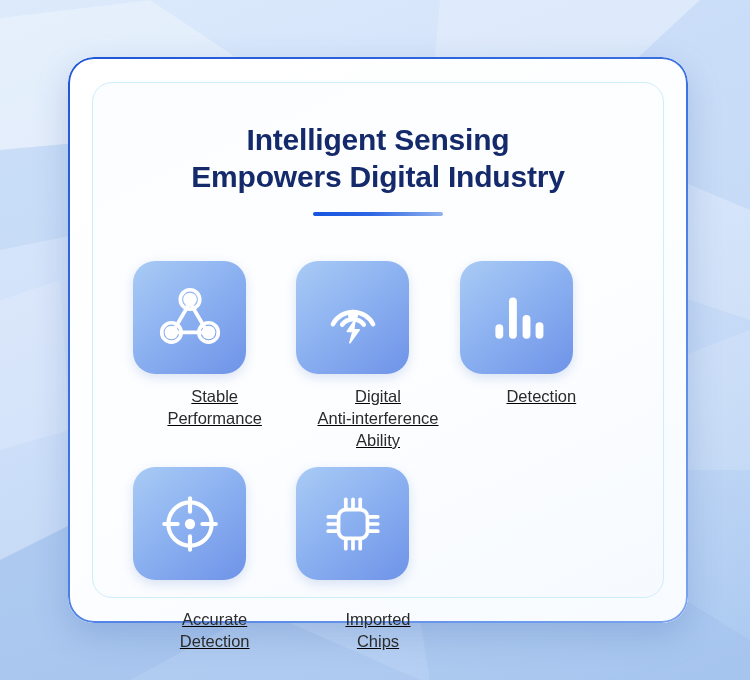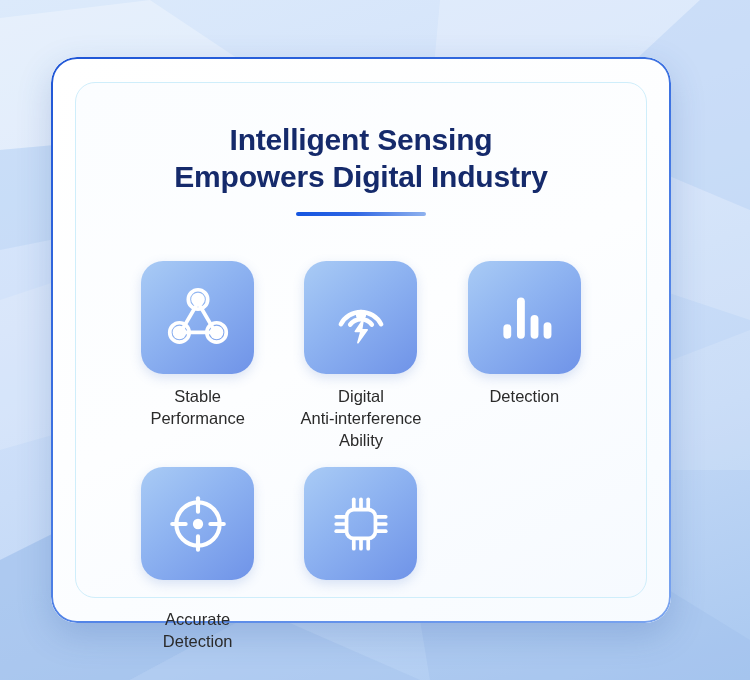--- a/index.html
+++ b/index.html
@@ -32,7 +32,7 @@
   
   .card-outer {
     position: absolute;
-    left: 51px;
+    left: 68px;
     top: 57px;
     width: 620px;
     height: 566px;

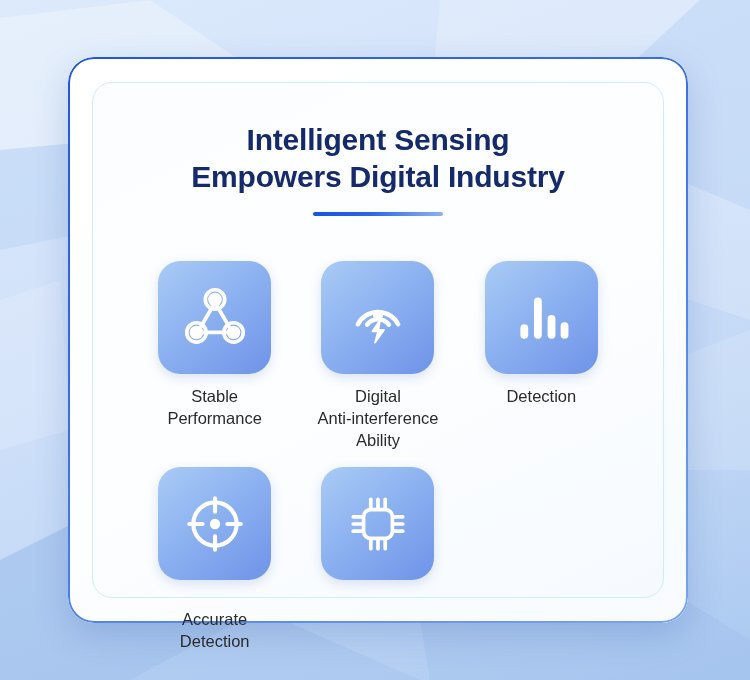--- a/index.html
+++ b/index.html
@@ -107,7 +107,7 @@
   .feature {
     display: flex;
     flex-direction: column;
-    align-items: center;
+    text-decoration: underline;
   }
   .tile {
     width: 113px;

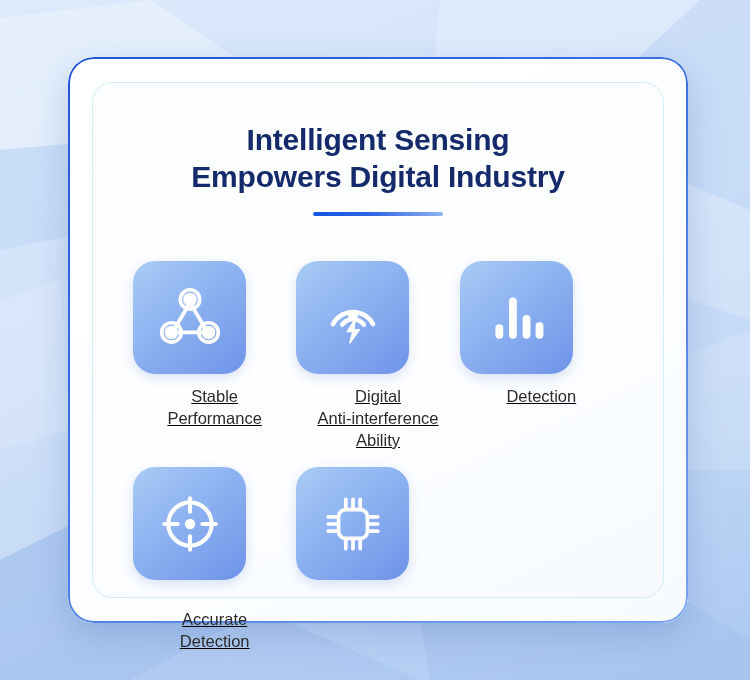--- a/index.html
+++ b/index.html
@@ -240,6 +240,8 @@
               <path d="M47 39 H56"></path>
           </svg>
         </div>
+        <div class="feature-label">Imported
+Chips</div>
       </div>
 
 

